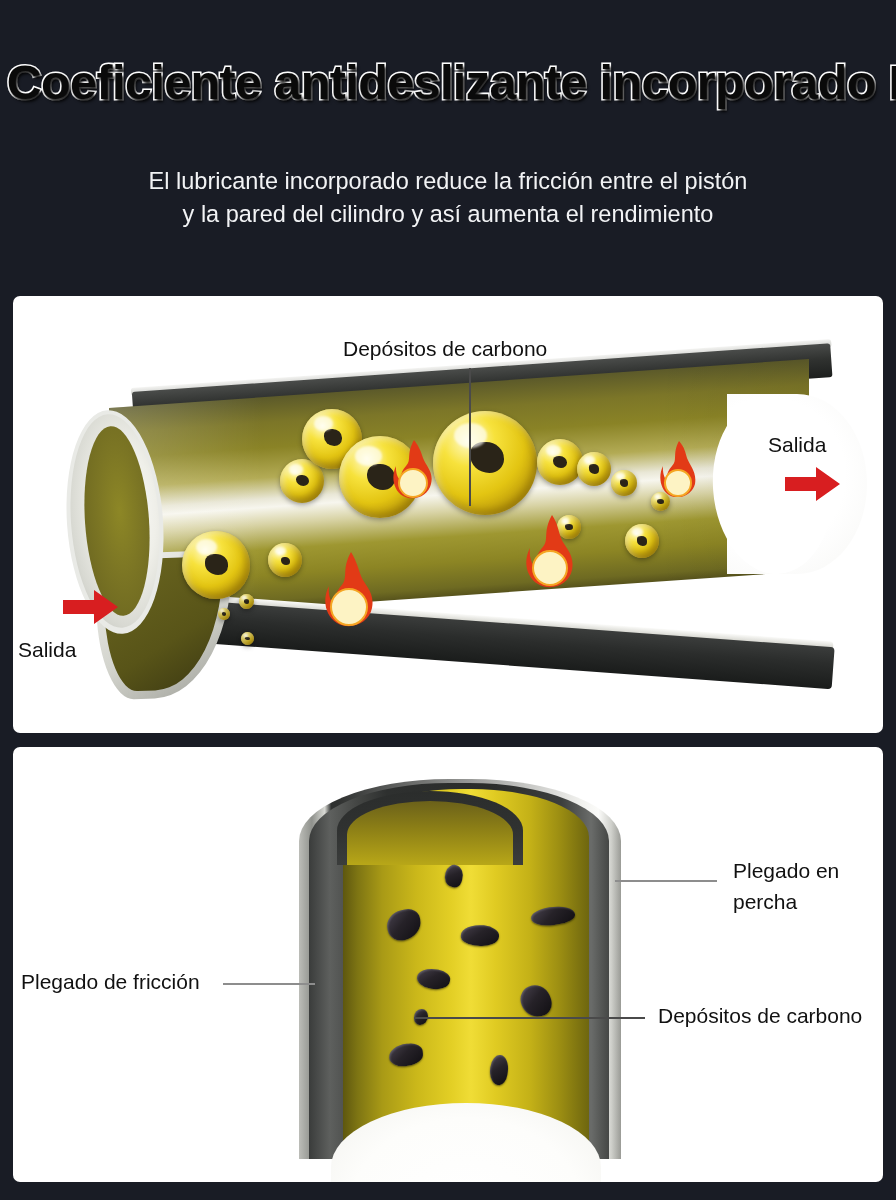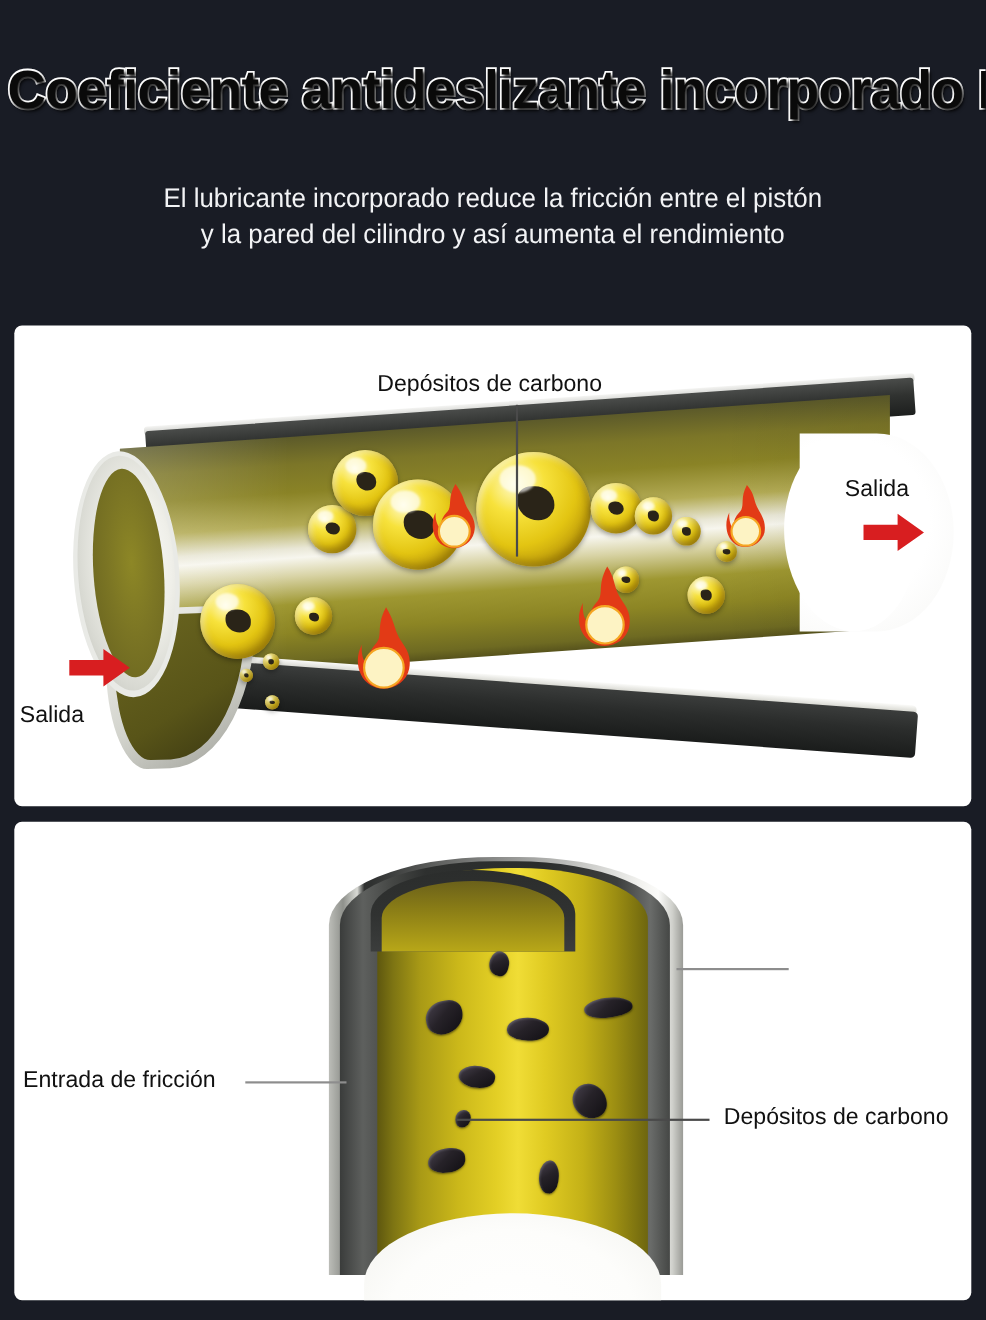--- a/index.html
+++ b/index.html
@@ -432,6 +432,10 @@
       </div>
 
       <div class="leader h" style="left:602px; top:133px; width:102px;"></div>
+      <div class="lbl wrap" style="left:720px; top:108px; width:150px; line-height:31px;">
+        <span>Plegado en</span><br>
+        <span>percha</span>
+      </div>
 
       <div class="lbl" style="left:8px; top:222px;">Entrada de fricción</div>
       <div class="leader h" style="left:210px; top:236px; width:92px;"></div>

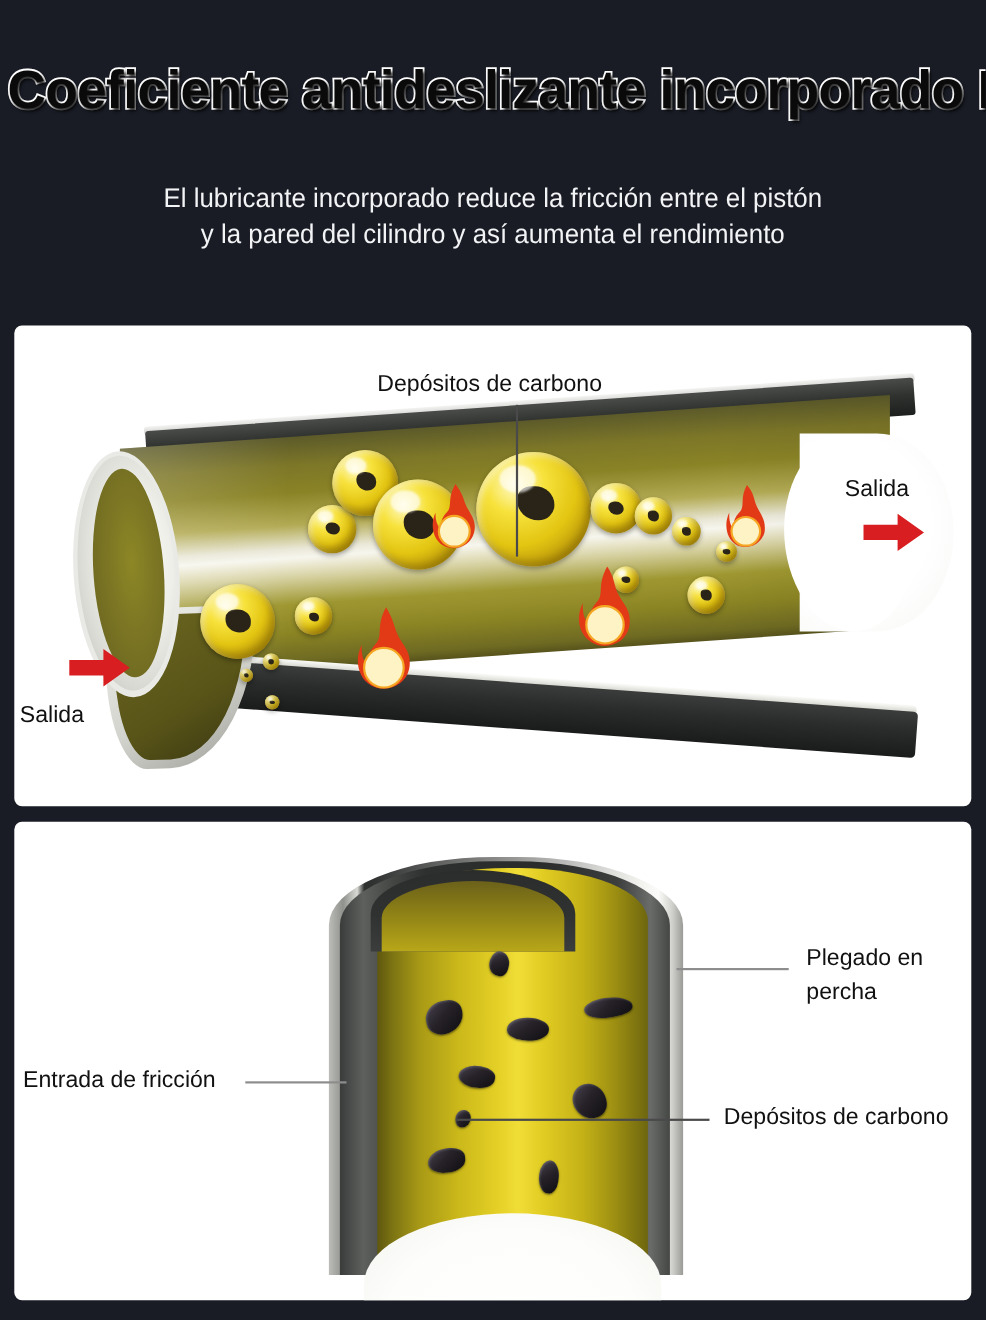--- a/index.html
+++ b/index.html
@@ -437,7 +437,7 @@
         <span>percha</span>
       </div>
 
-      <div class="lbl" style="left:8px; top:222px;">Entrada de fricción</div>
+      <div class="lbl" style="left:8px; top:222px;">Plegado de fricción</div>
       <div class="leader h" style="left:210px; top:236px; width:92px;"></div>
 
       <div class="leader h" style="left:402px; top:270px; width:230px; background:#4a4a4a;"></div>

